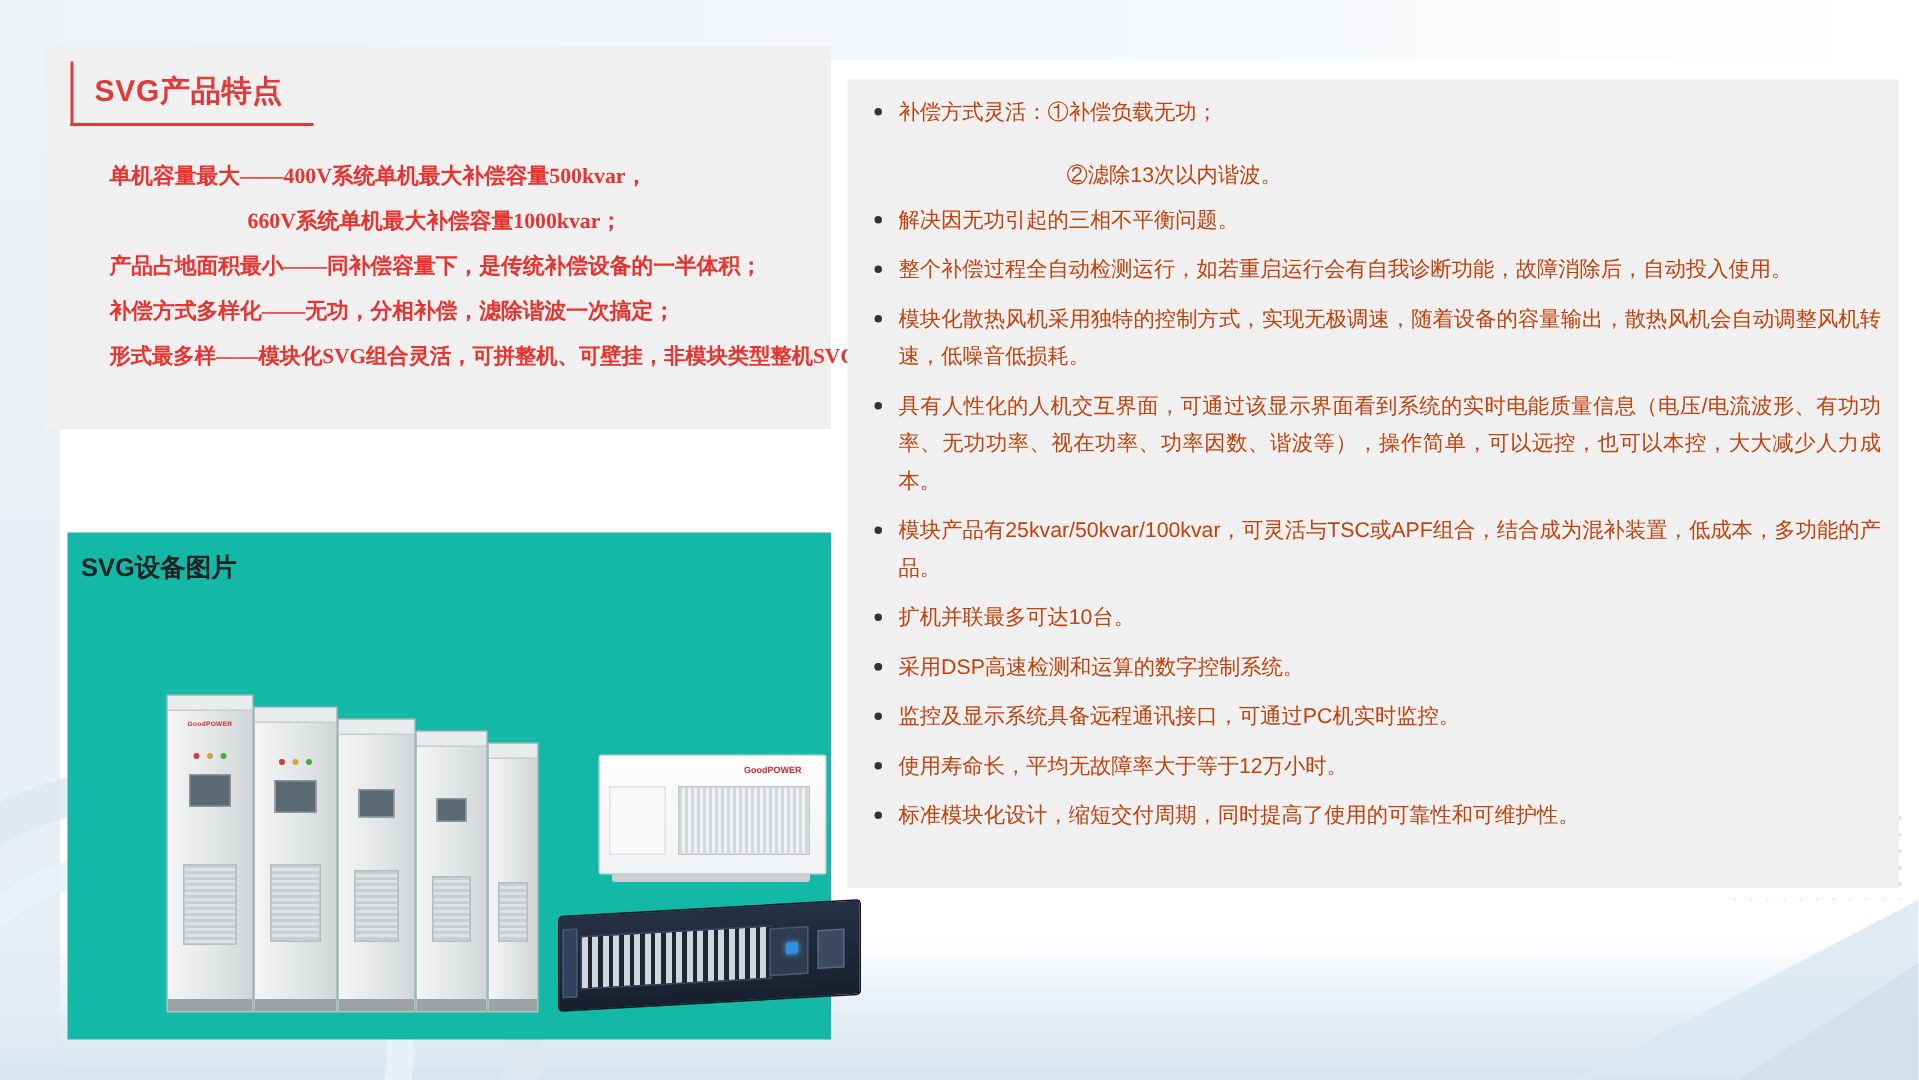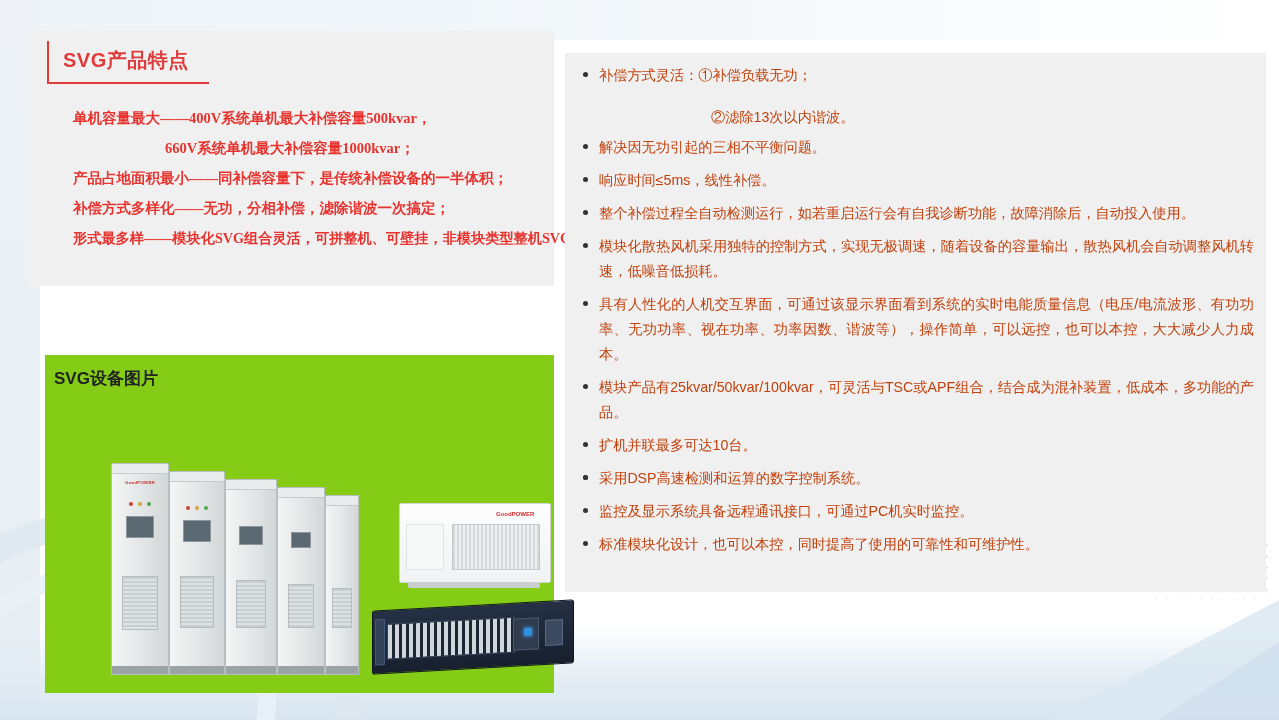--- a/index.html
+++ b/index.html
@@ -433,10 +433,6 @@
         <span>解决因无功引起的三相不平衡问题。</span>
       </div>
 
-      <div class="spec-item">
-        <span class="bullet"></span>
-        <span>响应时间≤5ms，线性补偿。</span>
-      </div>
 
       <div class="spec-item">
         <span class="bullet"></span>

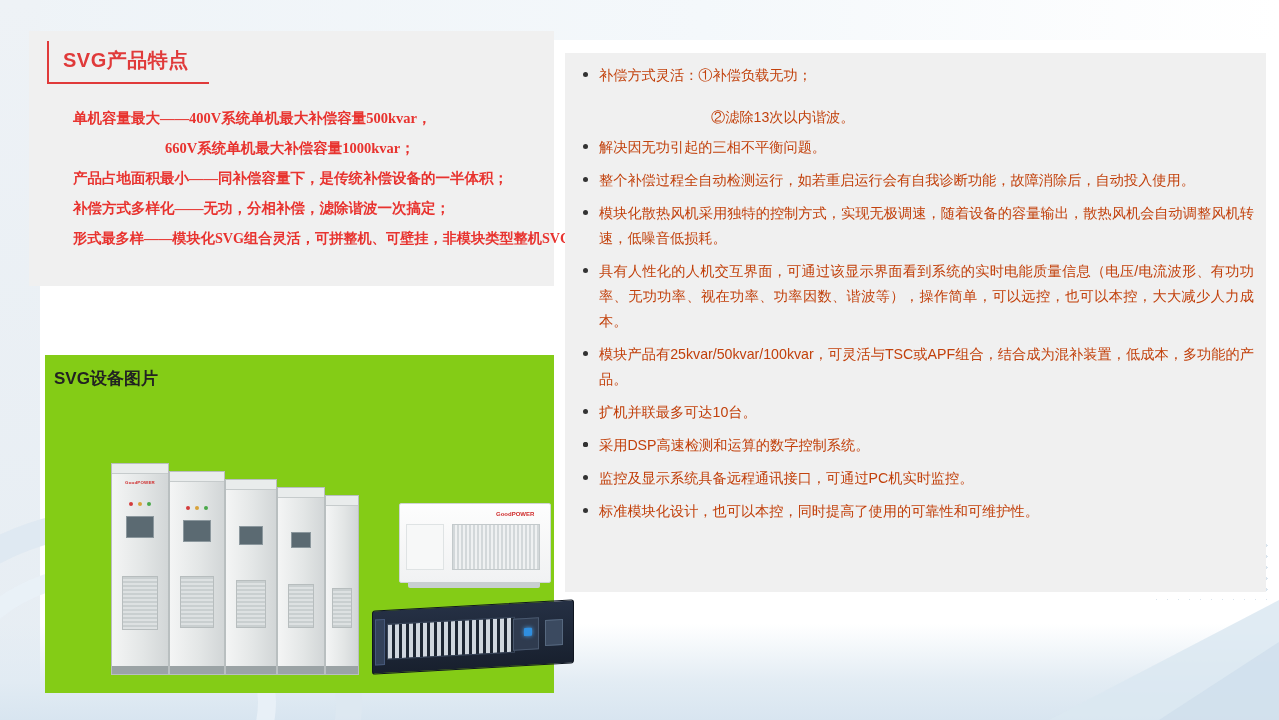--- a/index.html
+++ b/index.html
@@ -128,7 +128,7 @@
     position: absolute;
     left: 45px; top: 355px;
     width: 509px; height: 338px;
-    background: #84cc16;
+    background: #14b8a6;
   }
   .images-title {
     position: absolute;

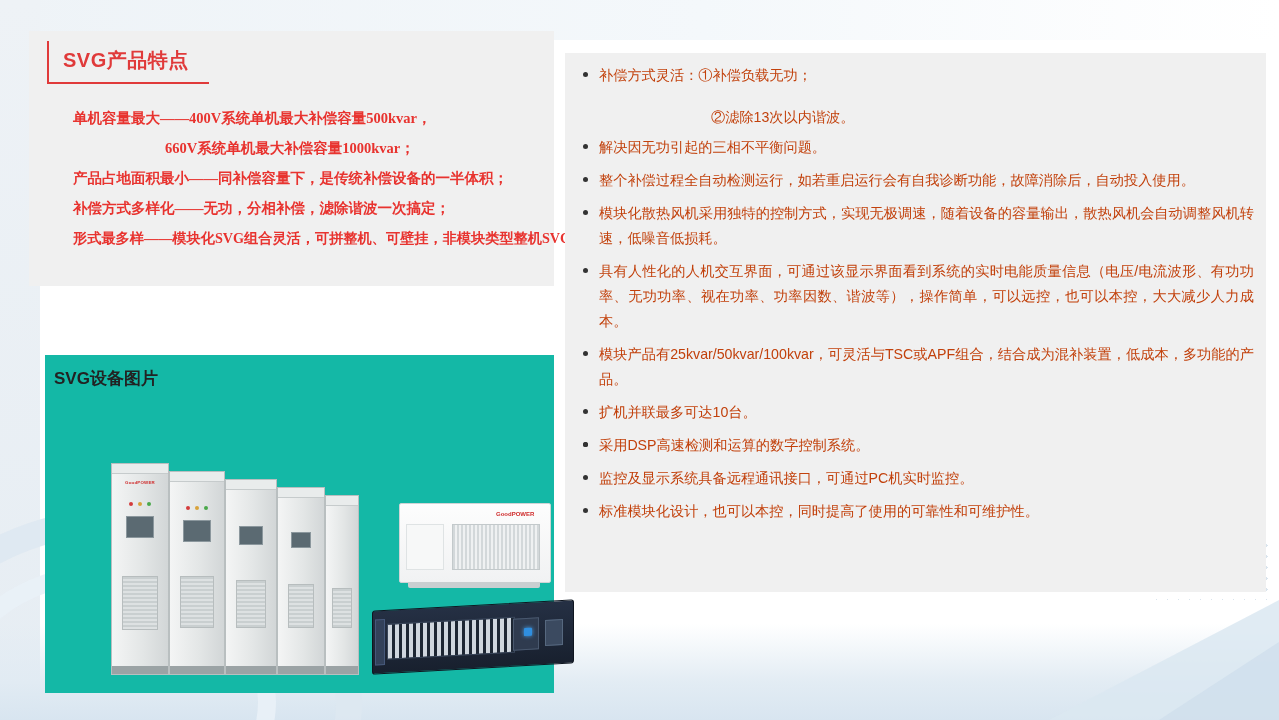--- a/index.html
+++ b/index.html
@@ -473,6 +473,10 @@
         <span>监控及显示系统具备远程通讯接口，可通过PC机实时监控。</span>
       </div>
 
+      <div class="spec-item">
+        <span class="bullet"></span>
+        <span>使用寿命长，平均无故障率大于等于12万小时。</span>
+      </div>
 
       <div class="spec-item">
         <span class="bullet"></span>

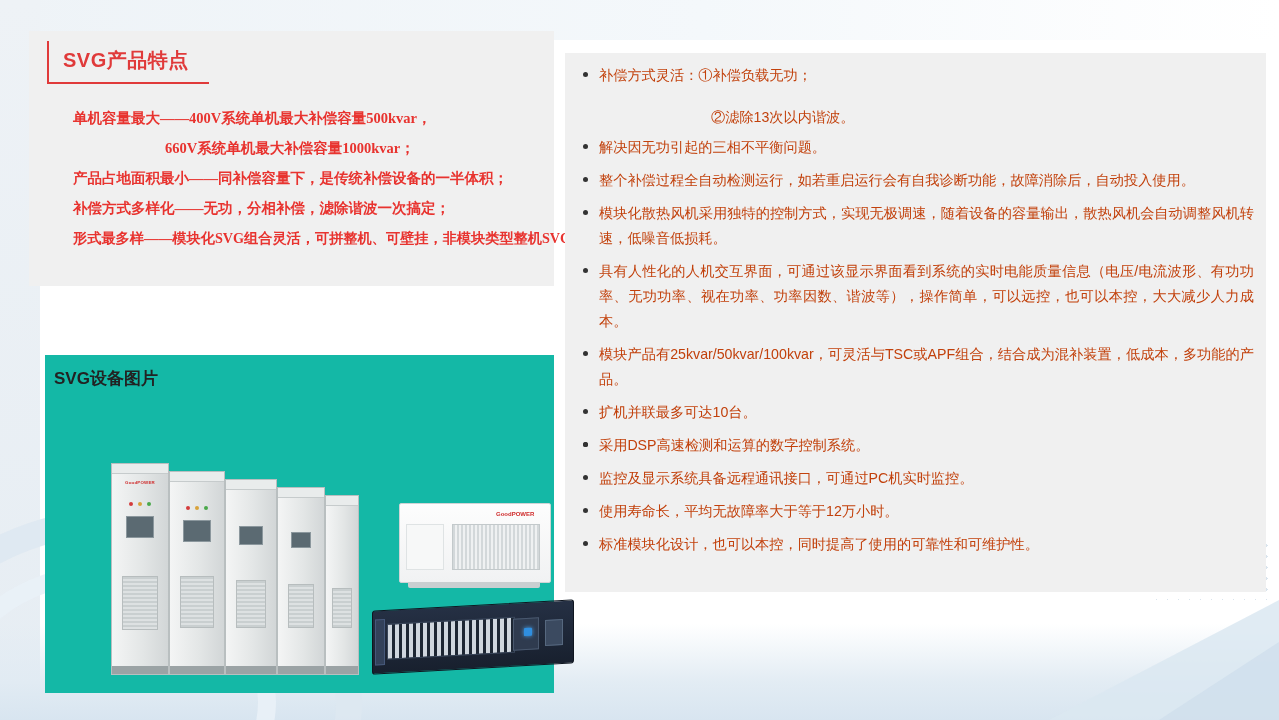--- a/index.html
+++ b/index.html
@@ -480,7 +480,7 @@
 
       <div class="spec-item">
         <span class="bullet"></span>
-        <span>标准模块化设计，也可以本控，同时提高了使用的可靠性和可维护性。</span>
+        <span>标准模块化设计，缩短交付周期，同时提高了使用的可靠性和可维护性。</span>
       </div>
 
     </div>

